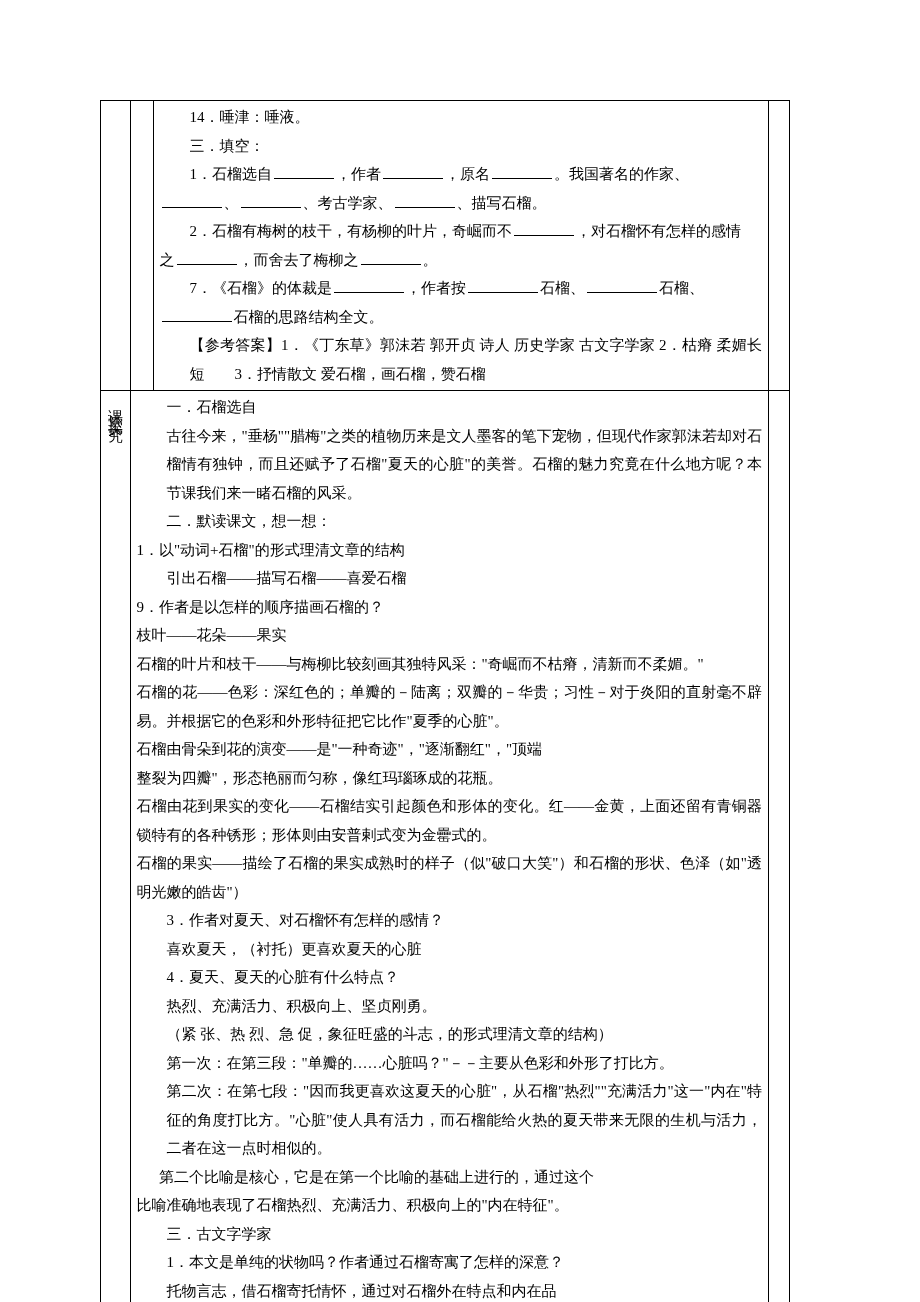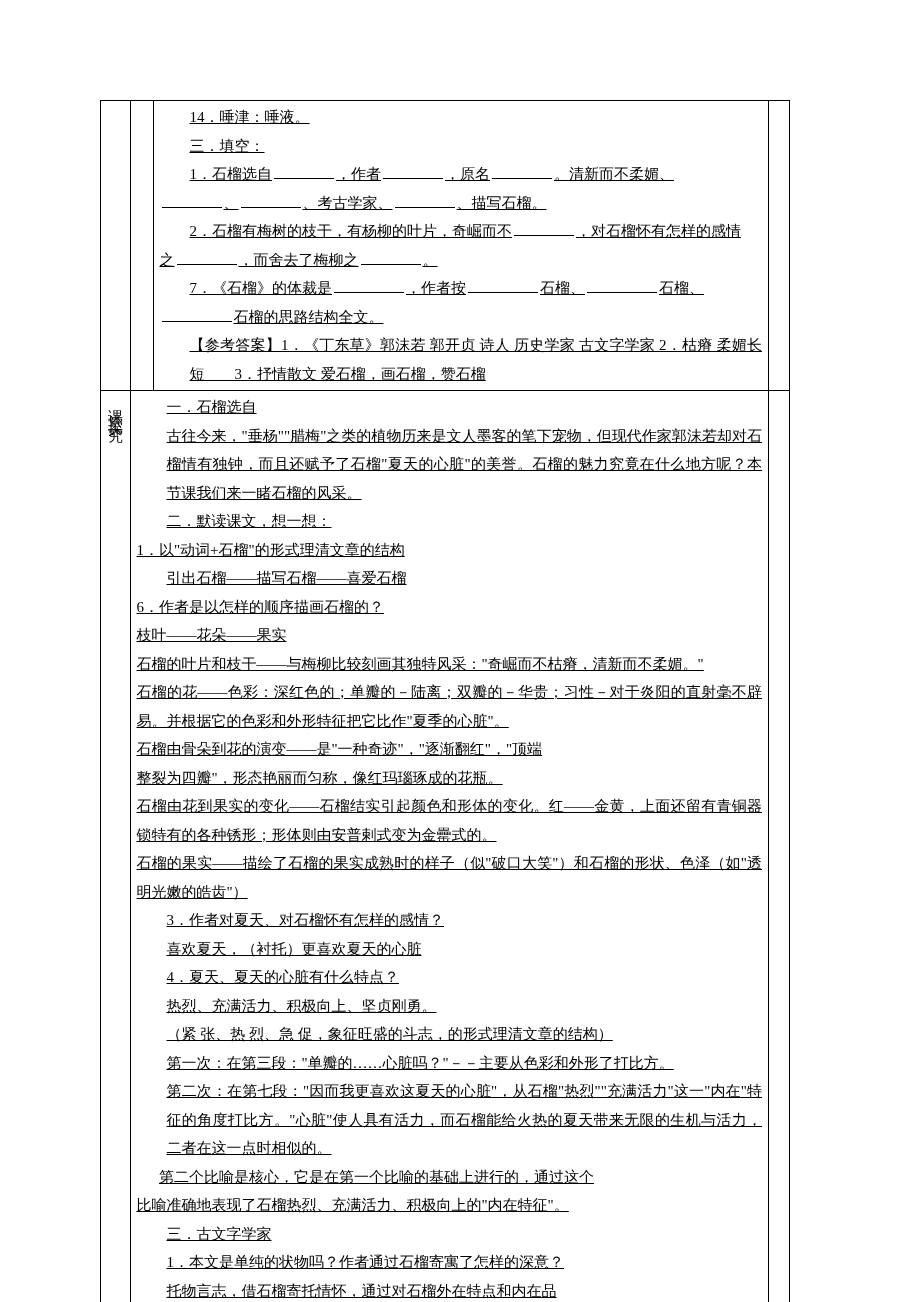--- a/index.html
+++ b/index.html
@@ -46,7 +46,6 @@
   }
   .content {
     padding: 2px 6px;
-    text-decoration: underline;
   }
   .content p {
     margin: 0;

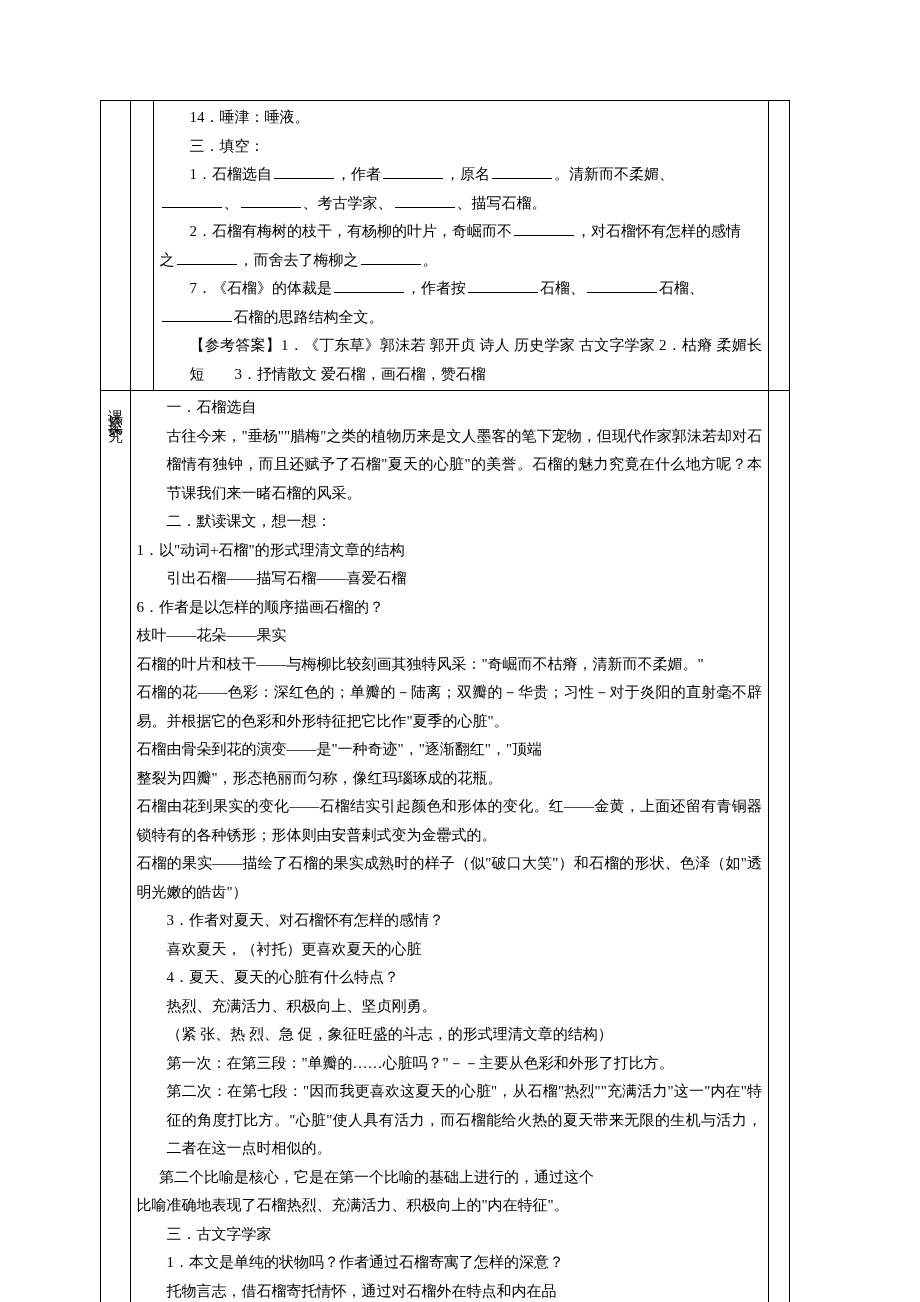--- a/index.html
+++ b/index.html
@@ -85,7 +85,7 @@
           <p class="indent">14．唾津：唾液。</p>
           <p class="indent">三．填空：</p>
           <p class="indent">
-            <span>1．石榴选自</span><span class="blank w60"></span><span>，作者</span><span class="blank w60"></span><span>，原名</span><span class="blank w60"></span><span>。清新而不柔媚、</span>
+            <span>1．石榴选自</span><span class="blank w60"></span><span>，作者</span><span class="blank w60"></span><span>，原名</span><span class="blank w60"></span><span>。我国著名的作家、</span>
           </p>
           <p>
             <span class="blank w60"></span><span>、</span><span class="blank w60"></span><span>、考古学家、</span><span class="blank w60"></span><span>、描写石榴。</span>

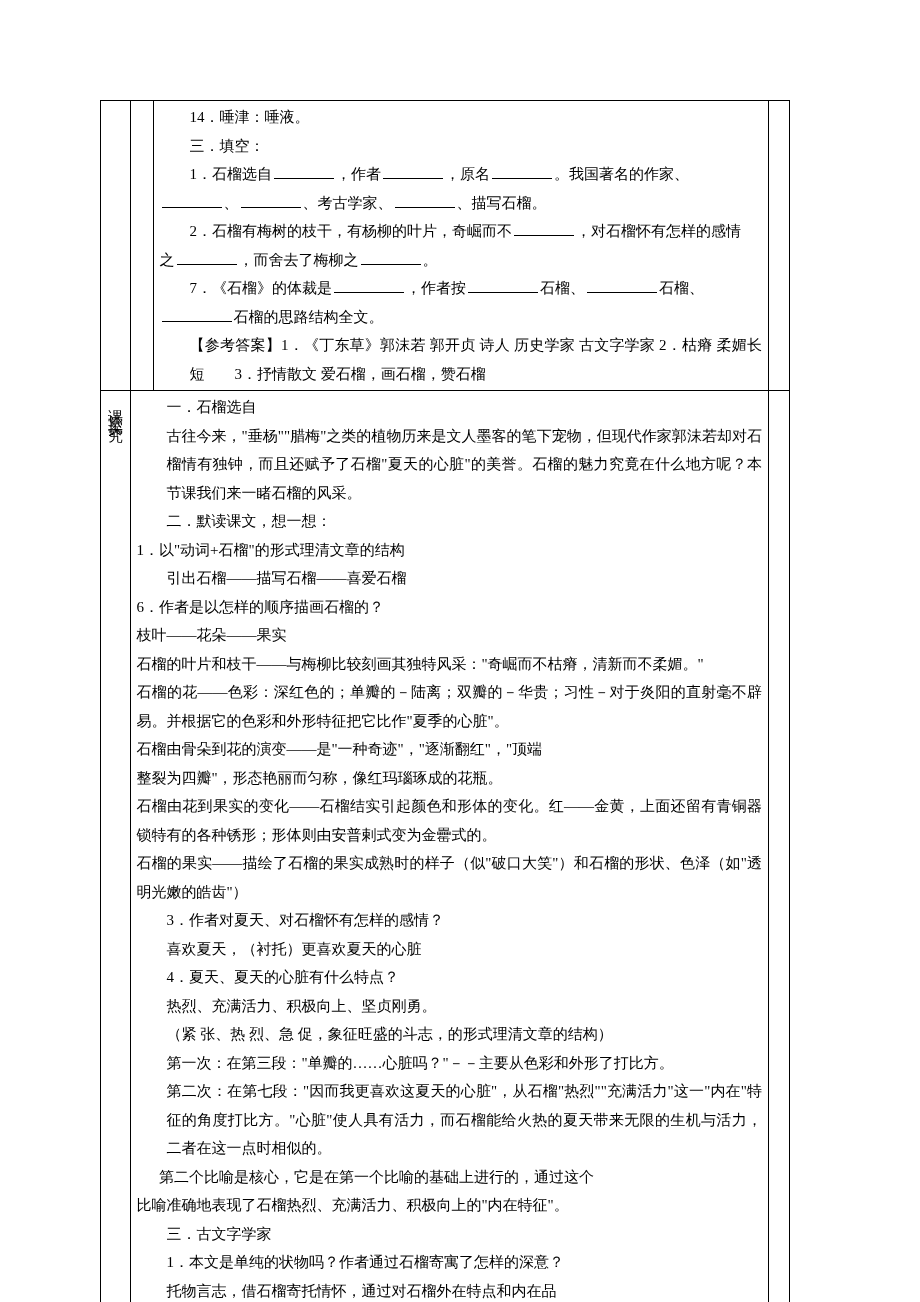--- a/index.html
+++ b/index.html
@@ -119,7 +119,7 @@
           <p class="indent">二．默读课文，想一想：</p>
           <p>1．以"动词+石榴"的形式理清文章的结构</p>
           <p class="indent">引出石榴——描写石榴——喜爱石榴</p>
-          <p>6．作者是以怎样的顺序描画石榴的？</p>
+          <p>9．作者是以怎样的顺序描画石榴的？</p>
           <p>枝叶——花朵——果实</p>
           <p>石榴的叶片和枝干——与梅柳比较刻画其独特风采："奇崛而不枯瘠，清新而不柔媚。"</p>
           <p>石榴的花——色彩：深红色的；单瓣的－陆离；双瓣的－华贵；习性－对于炎阳的直射毫不辟易。并根据它的色彩和外形特征把它比作"夏季的心脏"。</p>

